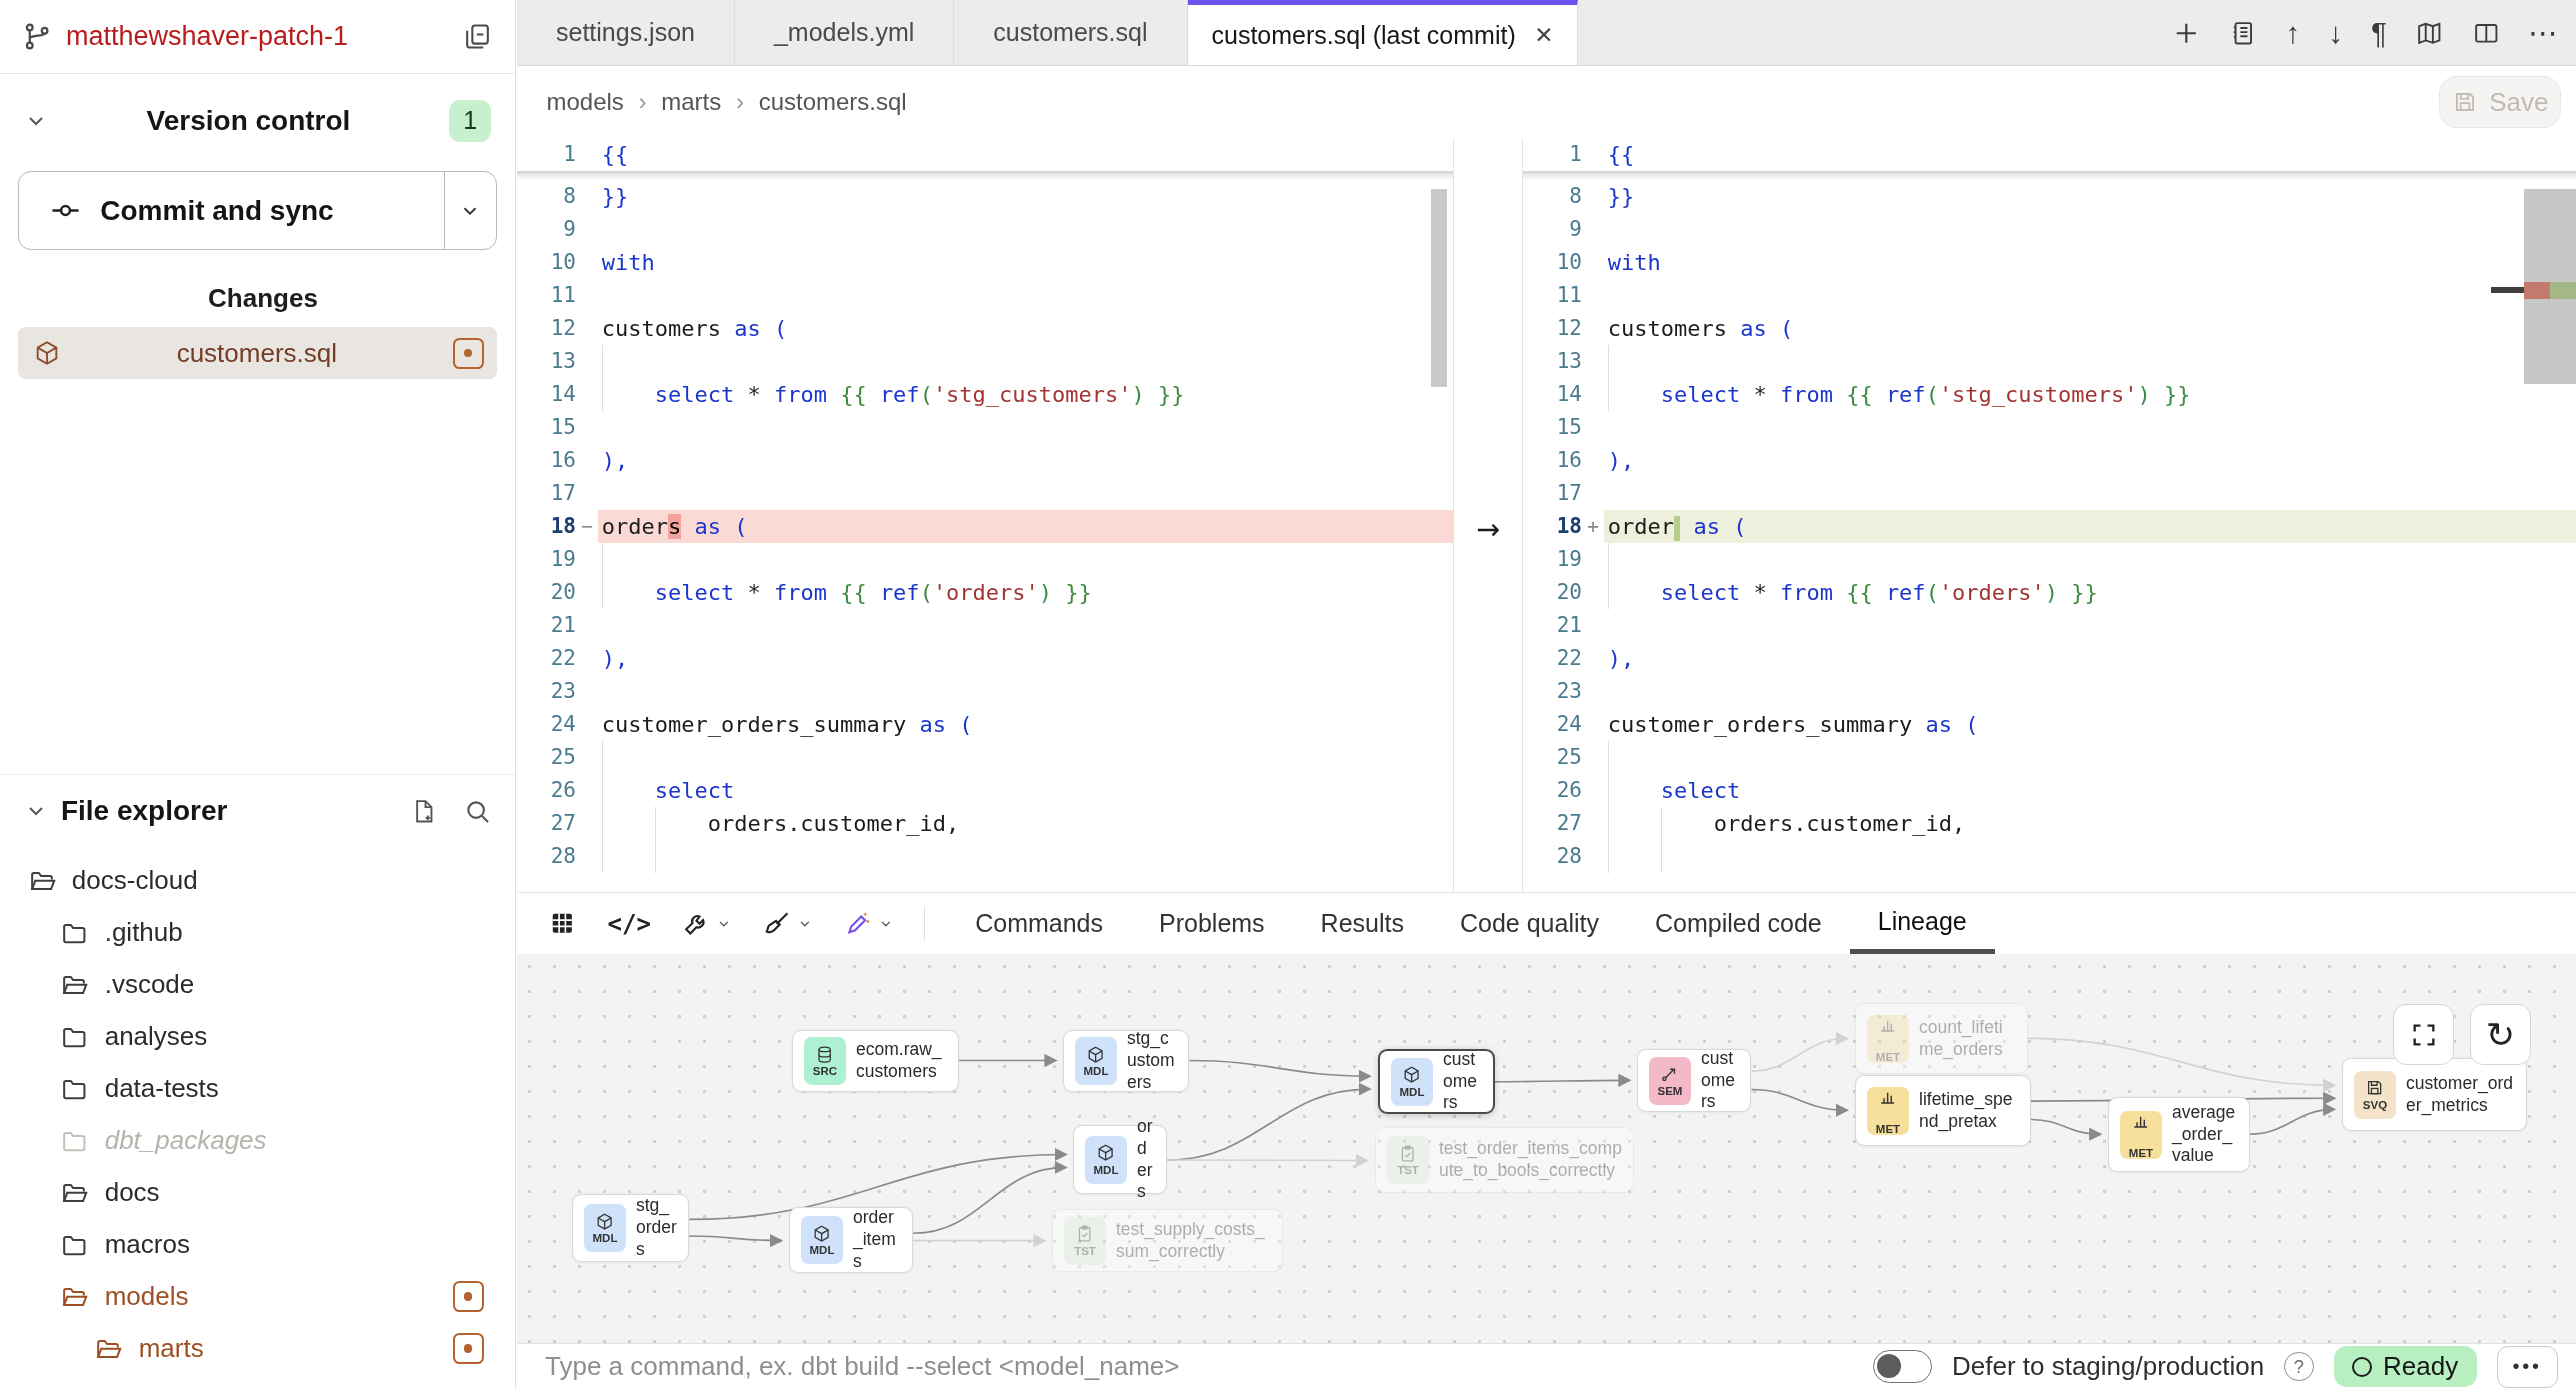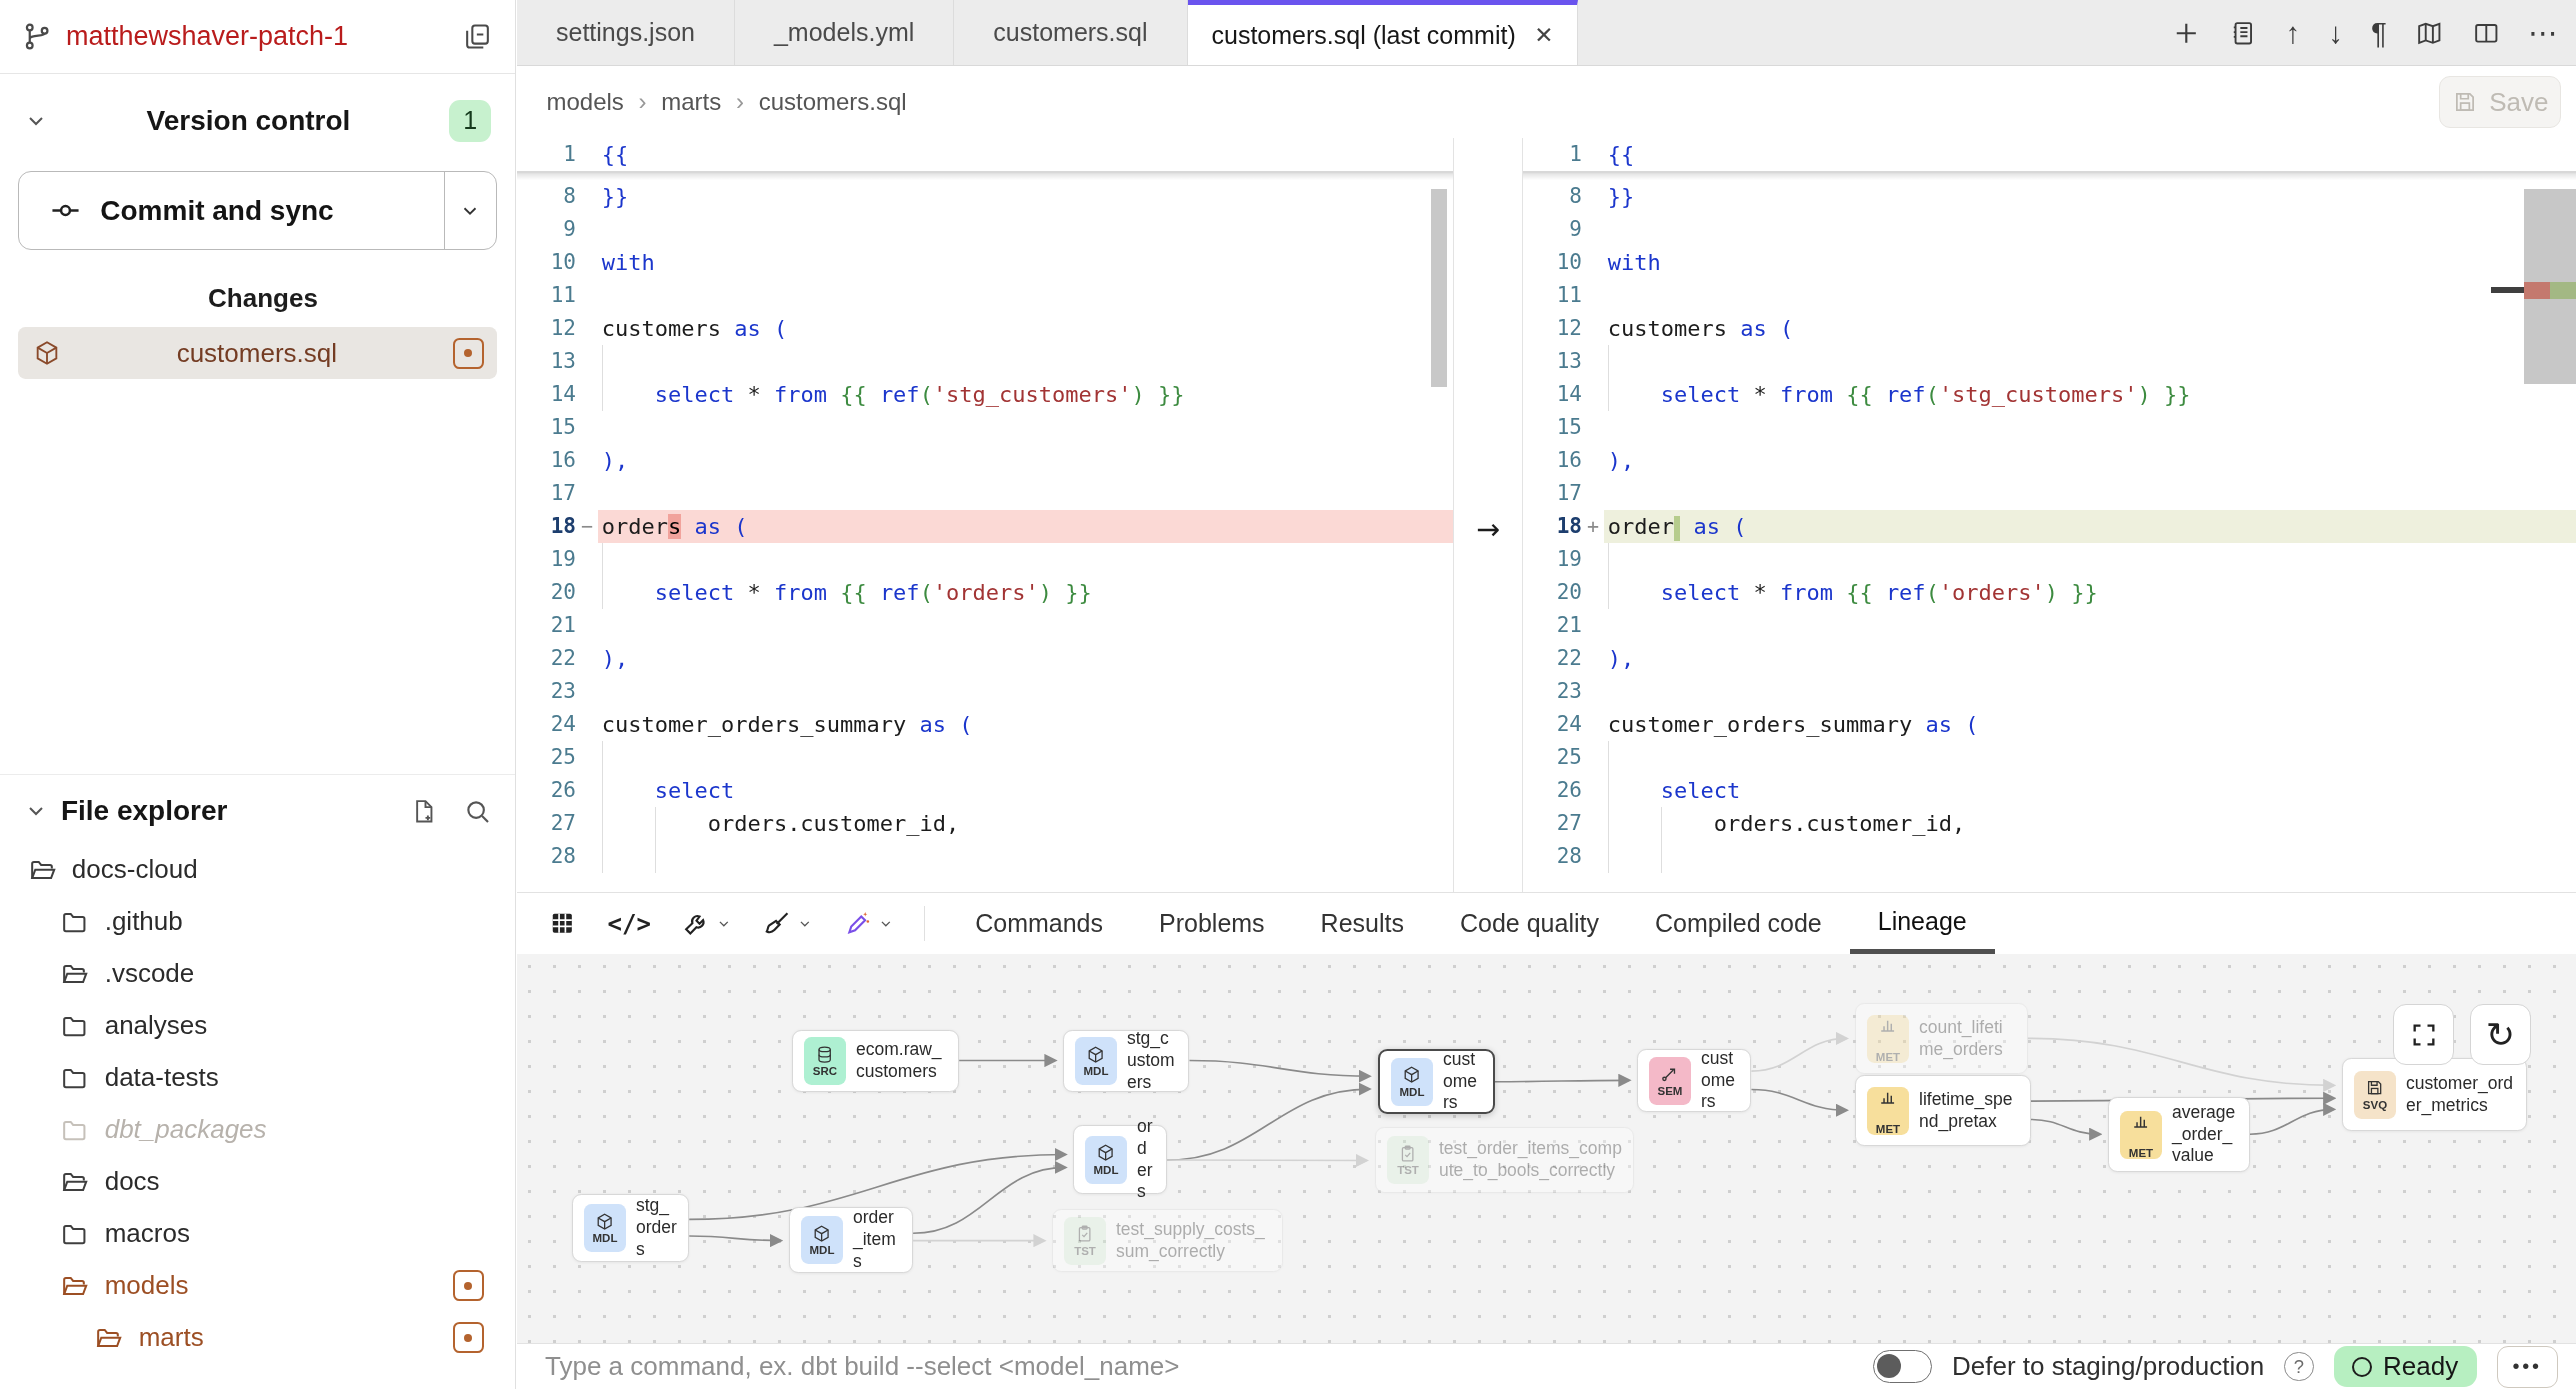--- a/index.html
+++ b/index.html
@@ -53,7 +53,7 @@
   #crumbbar { position:relative; height:72px; background:#fff; display:flex; align-items:center; padding-left:29.5px; }
   #breadcrumb { display:flex; align-items:center; gap:14.7px; font-size:24px; color:#555; }
   #breadcrumb .sep { color:#999; font-size:24px; }
-  #save-btn { position:absolute; right:14.7px; top:10px; width:122px; height:52px; background:#f5f4f2; border:1.4px solid #e8e6e2; border-radius:11px; display:flex; align-items:center; justify-content:center; gap:11px; font-size:26px; color:#bfbbb4; }
+  #save-btn { position:absolute; right:14.7px; top:10px; width:122px; height:52px; background:#f5f4f2; border:1.4px solid #e8e6e2; border-radius:18px; display:flex; align-items:center; justify-content:center; gap:11px; font-size:26px; color:#bfbbb4; }
   #save-btn .i { font-size:26px; }
 
   

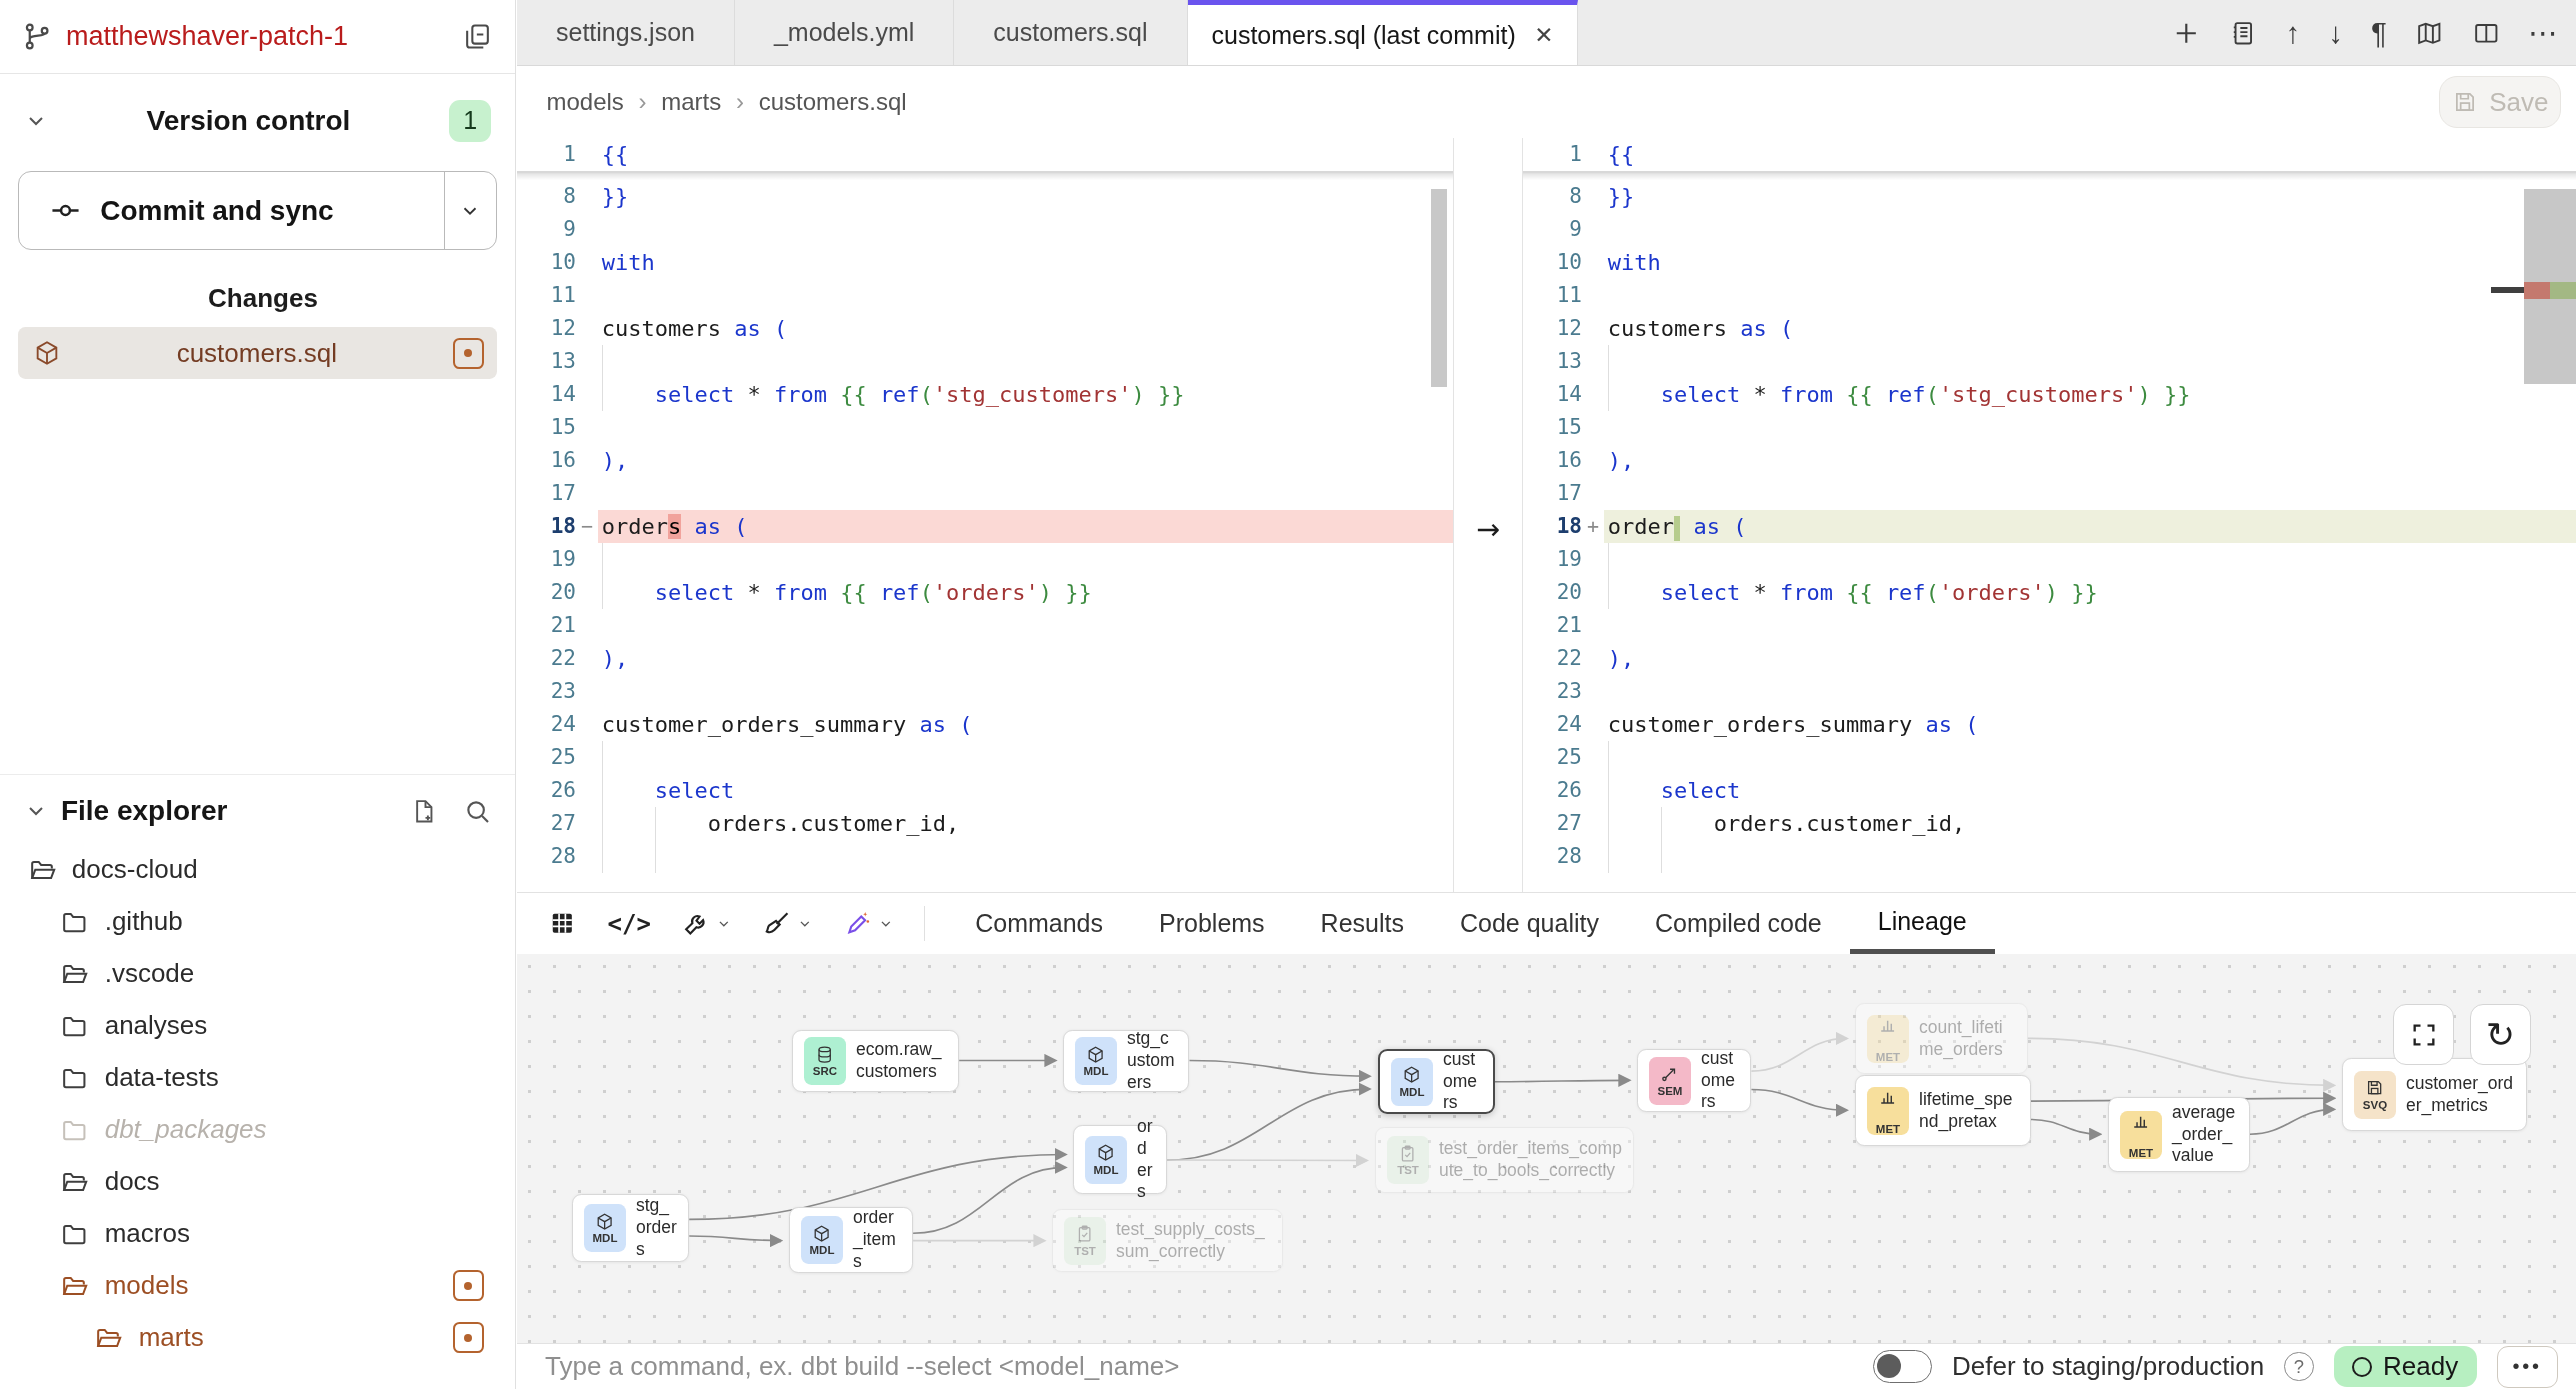--- a/index.html
+++ b/index.html
@@ -32,7 +32,7 @@
   .fe-icons { display:flex; gap:24px; color:#3c3c3c; }
   .fe-icons .i { font-size:28.6px; }
   #file-tree { margin-top:9.2px; }
-  .tree-row { height:52px; display:flex; align-items:center; gap:15.7px; font-size:26px; color:#2b2b2b; }
+  .tree-row { height:52px; display:flex; align-items:flex-end; gap:15.7px; font-size:26px; color:#2b2b2b; }
   .tree-row .i { font-size:28.6px; color:#3f3f3f; flex:none; }
   .tree-row .lbl { flex:1; }
   .tree-row.muted { color:#b7b2ac; font-style:italic; }

